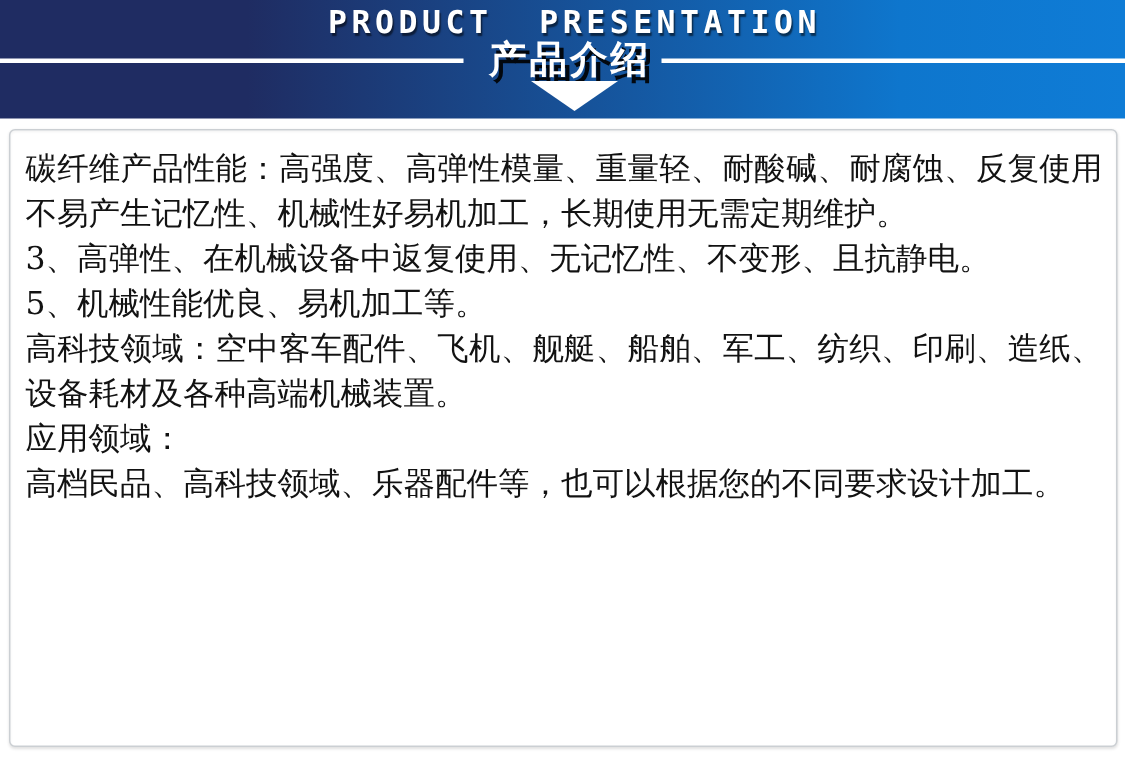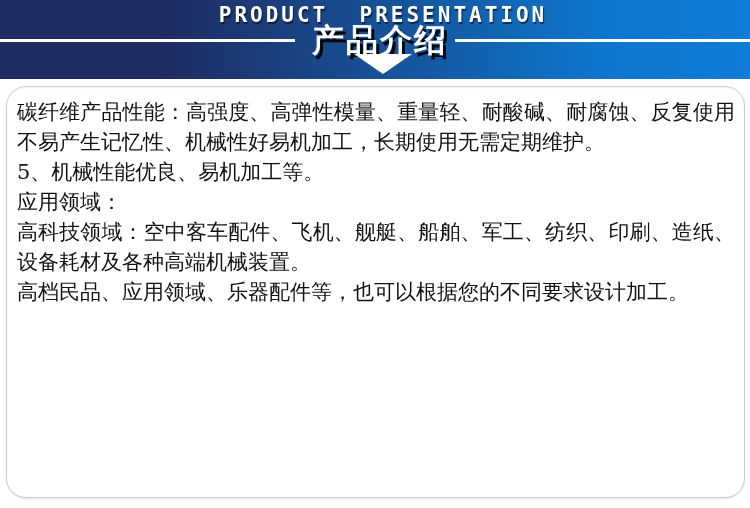--- a/index.html
+++ b/index.html
@@ -43,7 +43,7 @@
   .decor-line { height: 3px; background: #ffffff; flex: 1 1 0; }
   .hdr-zh {
     color: #ffffff;
-    font-size: 32px;
+    font-size: 25px;
     font-weight: bold;
     letter-spacing: 2px;
     margin: 0 7px 0 17px;

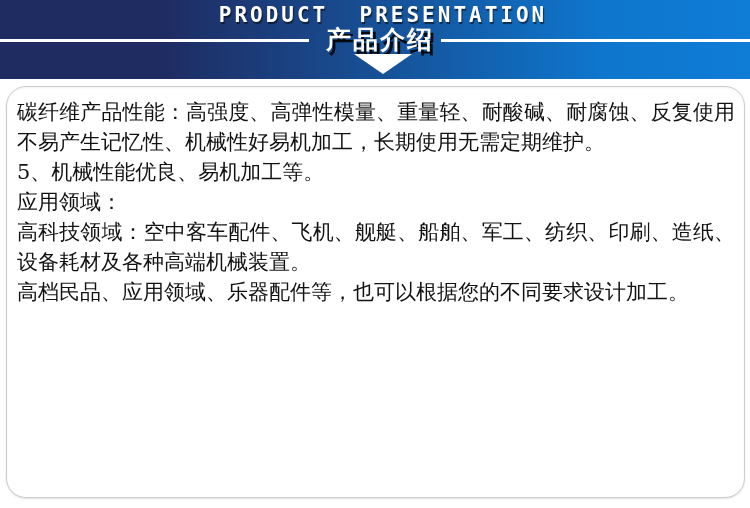--- a/index.html
+++ b/index.html
@@ -70,7 +70,7 @@
     height: 412px;
     background: #ffffff;
     border: 1px solid #cbcfd3;
-    border-radius: 20px;
+    border-radius: 4px;
     box-shadow: 0 1px 2px rgba(0,0,0,0.12), inset 0 1px 2px rgba(0,0,0,0.05);
     padding: 10px 9px 8px 10px;
   }

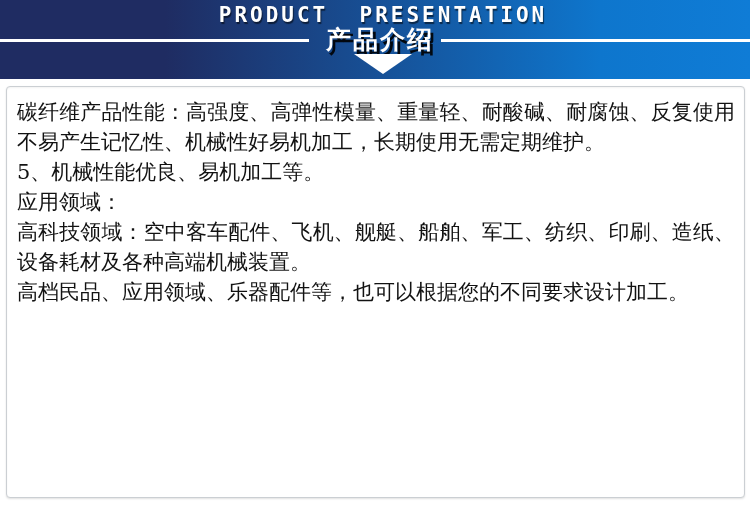--- a/index.html
+++ b/index.html
@@ -97,6 +97,7 @@
 
 <div class="panel">
   <p>碳纤维产品性能：高强度、高弹性模量、重量轻、耐酸碱、耐腐蚀、反复使用不易产生记忆性、机械性好易机加工，长期使用无需定期维护。</p>
+  <p>3、高弹性、在机械设备中返复使用、无记忆性、不变形、且抗静电。</p>
   <p>5、机械性能优良、易机加工等。</p>
   <p>应用领域：</p>
   <p>高科技领域：空中客车配件、飞机、舰艇、船舶、军工、纺织、印刷、造纸、设备耗材及各种高端机械装置。</p>

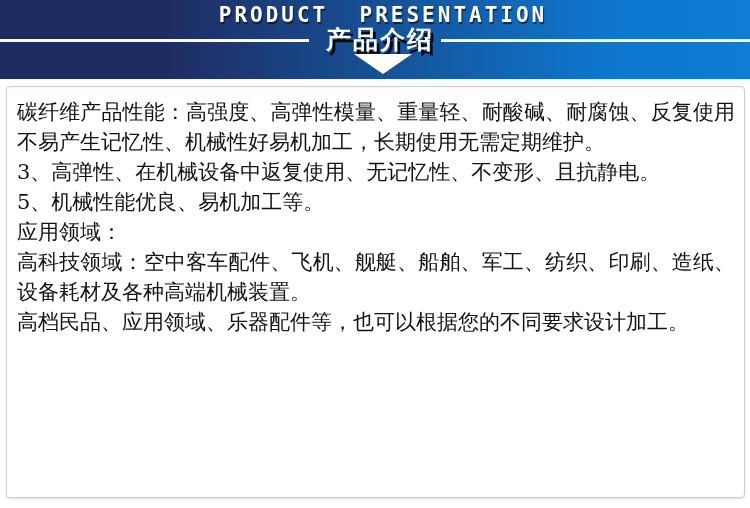--- a/index.html
+++ b/index.html
@@ -99,8 +99,8 @@
   <p>碳纤维产品性能：高强度、高弹性模量、重量轻、耐酸碱、耐腐蚀、反复使用不易产生记忆性、机械性好易机加工，长期使用无需定期维护。</p>
   <p>3、高弹性、在机械设备中返复使用、无记忆性、不变形、且抗静电。</p>
   <p>5、机械性能优良、易机加工等。</p>
+  <p>高科技领域：空中客车配件、飞机、舰艇、船舶、军工、纺织、印刷、造纸、设备耗材及各种高端机械装置。</p>
   <p>应用领域：</p>
-  <p>高科技领域：空中客车配件、飞机、舰艇、船舶、军工、纺织、印刷、造纸、设备耗材及各种高端机械装置。</p>
   <p>高档民品、应用领域、乐器配件等，也可以根据您的不同要求设计加工。</p>
 </div>
 

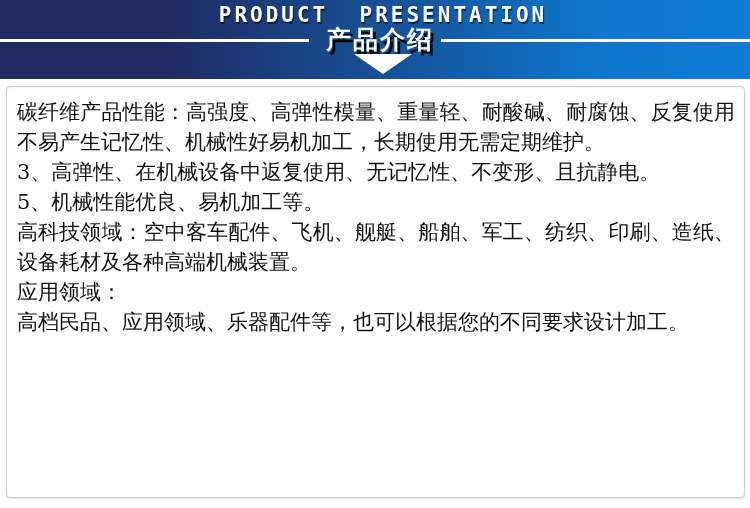--- a/index.html
+++ b/index.html
@@ -101,7 +101,7 @@
   <p>5、机械性能优良、易机加工等。</p>
   <p>高科技领域：空中客车配件、飞机、舰艇、船舶、军工、纺织、印刷、造纸、设备耗材及各种高端机械装置。</p>
   <p>应用领域：</p>
-  <p>高档民品、应用领域、乐器配件等，也可以根据您的不同要求设计加工。</p>
+  <p>高档民品、高科技领域、乐器配件等，也可以根据您的不同要求设计加工。</p>
 </div>
 
 </body></html>

